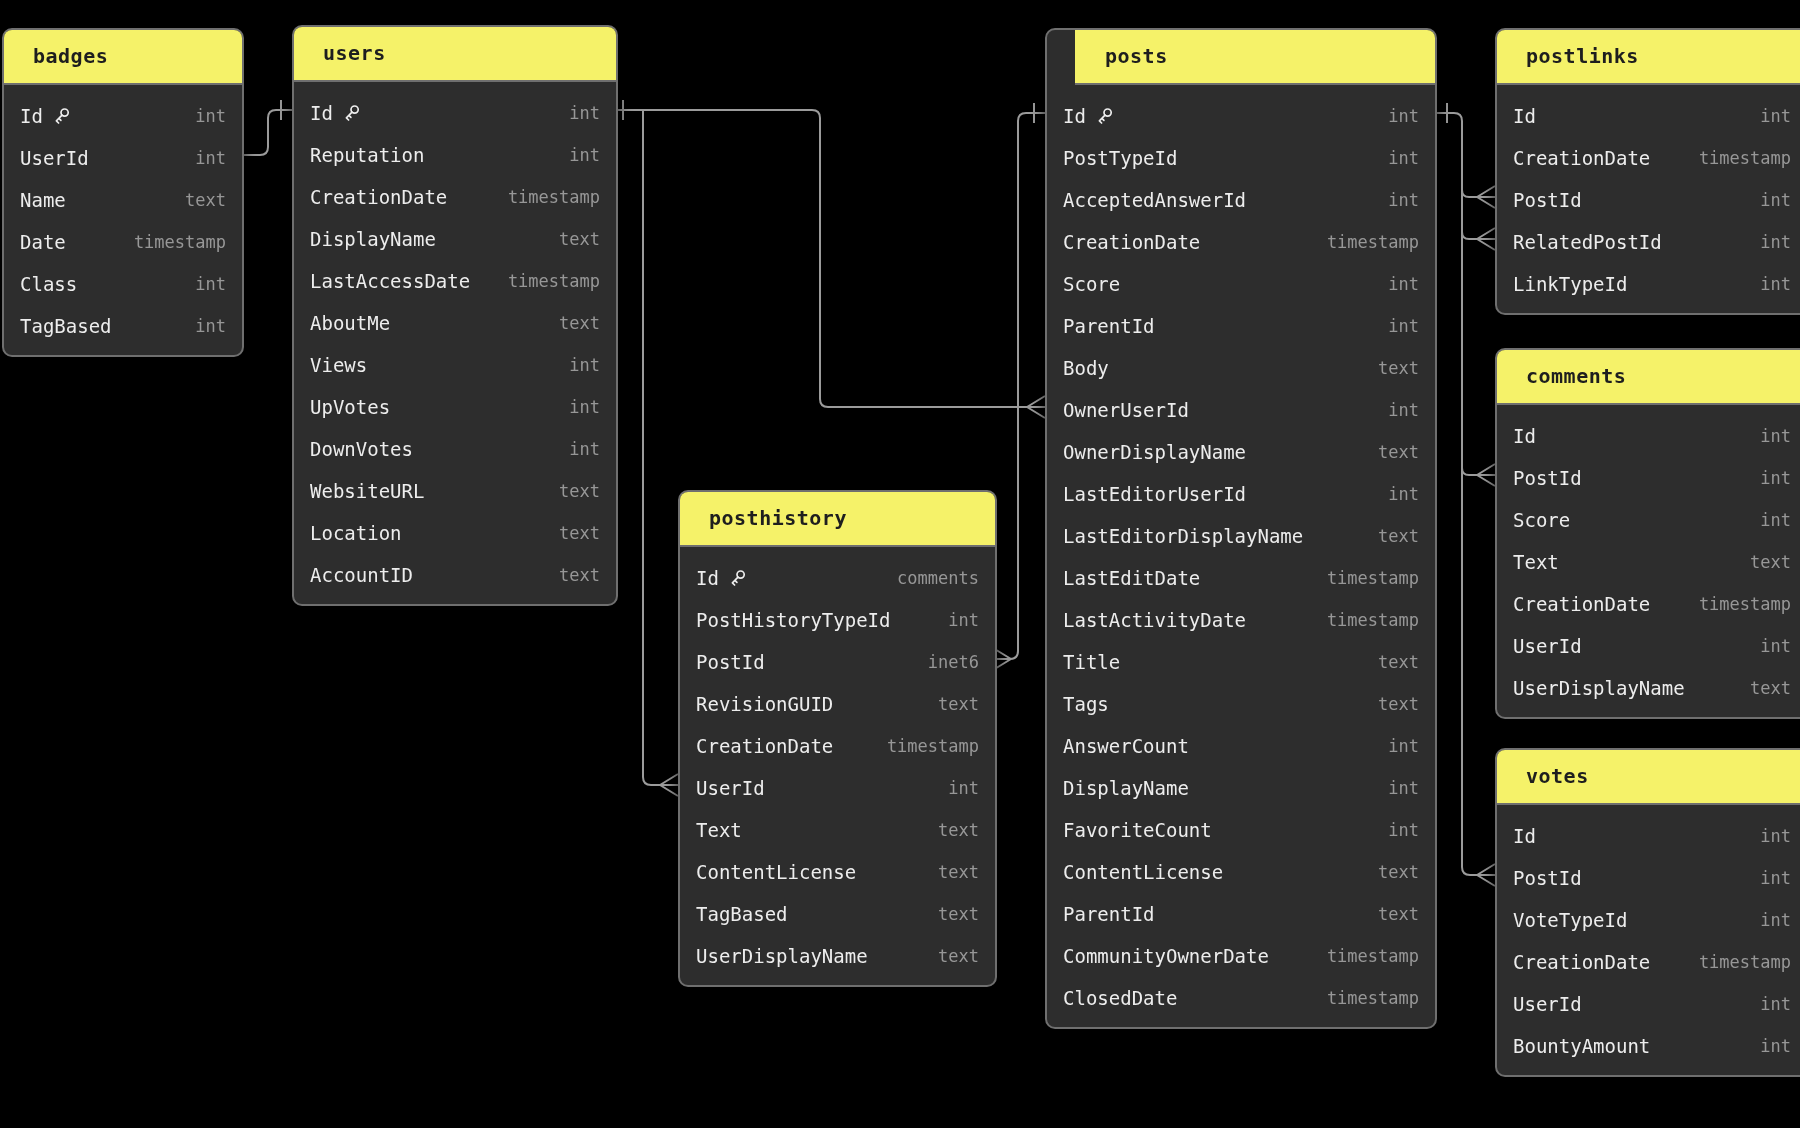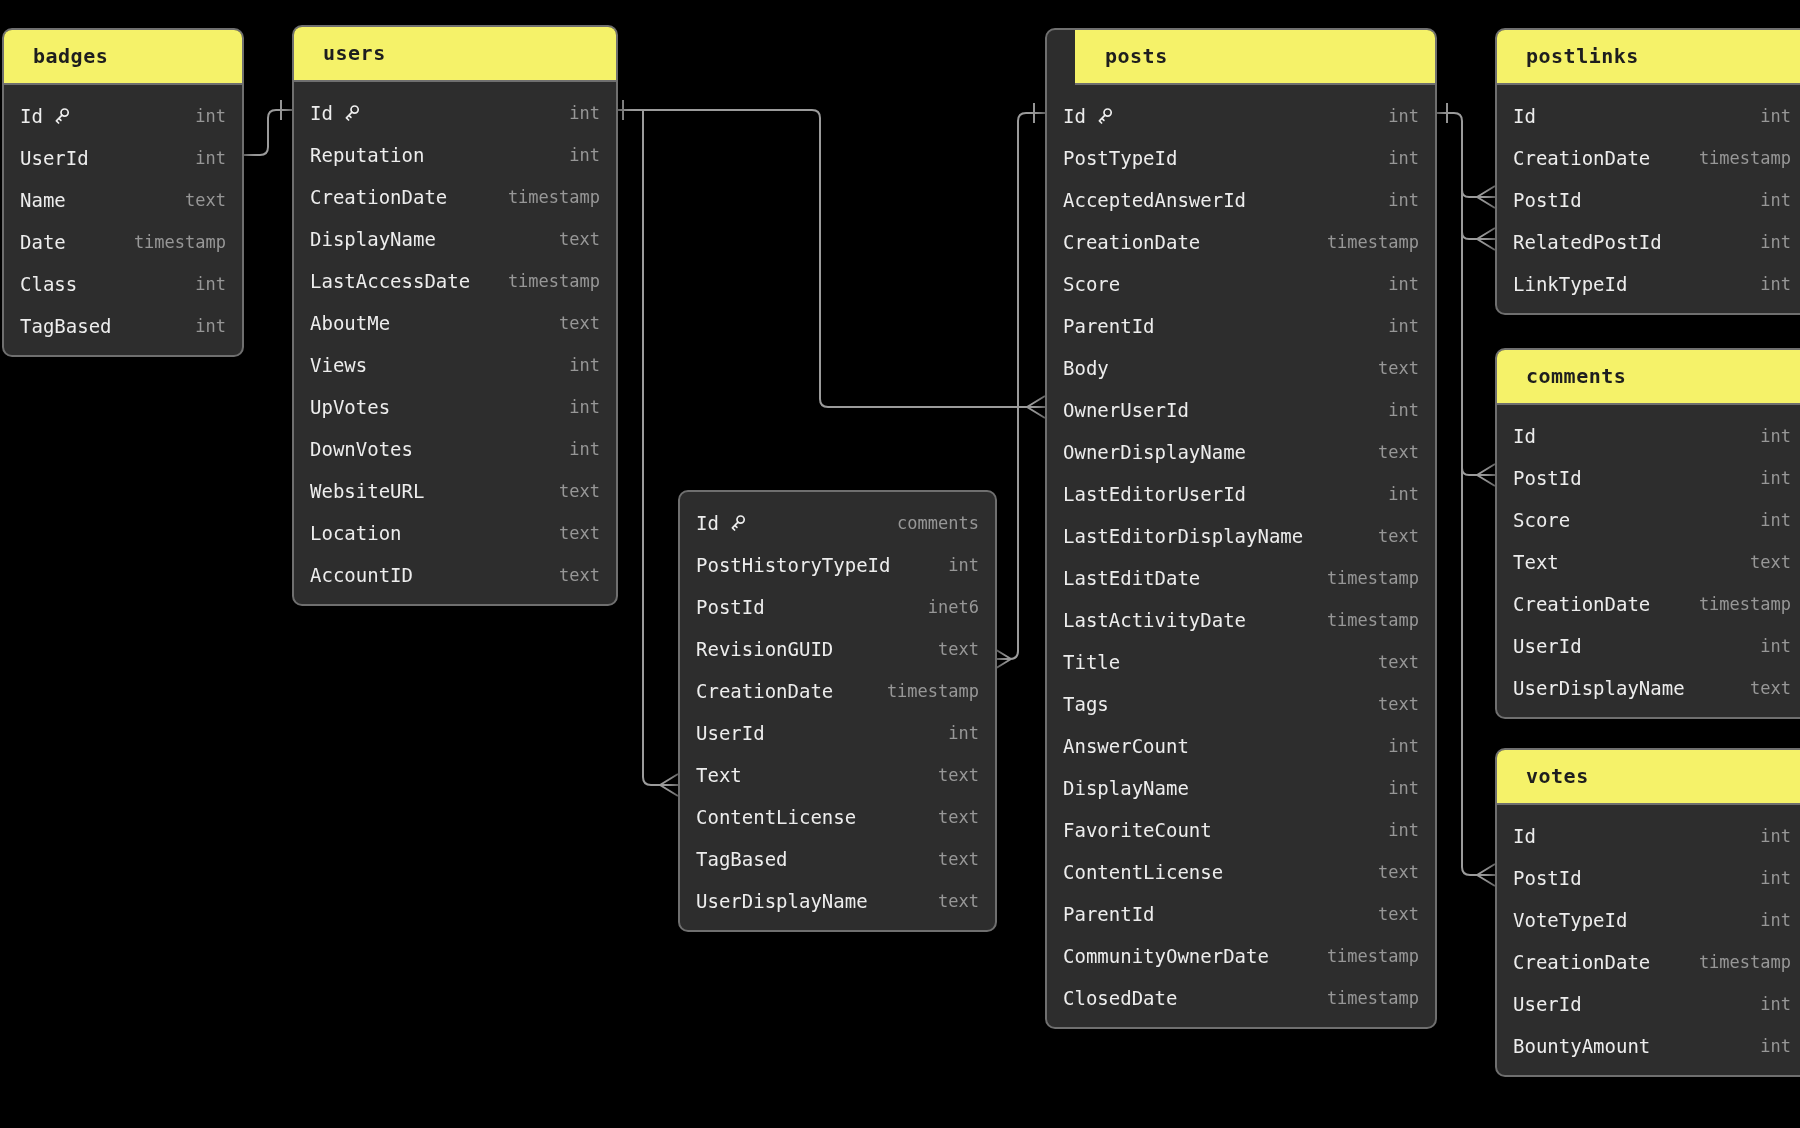--- a/index.html
+++ b/index.html
@@ -141,6 +141,9 @@
       </div>
     </div>
     <div class="db-table" style="left: 678px; top: 490px; width: 315px;">
+      <div class="db-table-header" style="background: rgb(245, 242, 105);">
+        <span class="db-table-title">posthistory</span>
+      </div>
       <div class="db-rows">
         <div class="db-row">
           <span class="col-name">Id</span>

